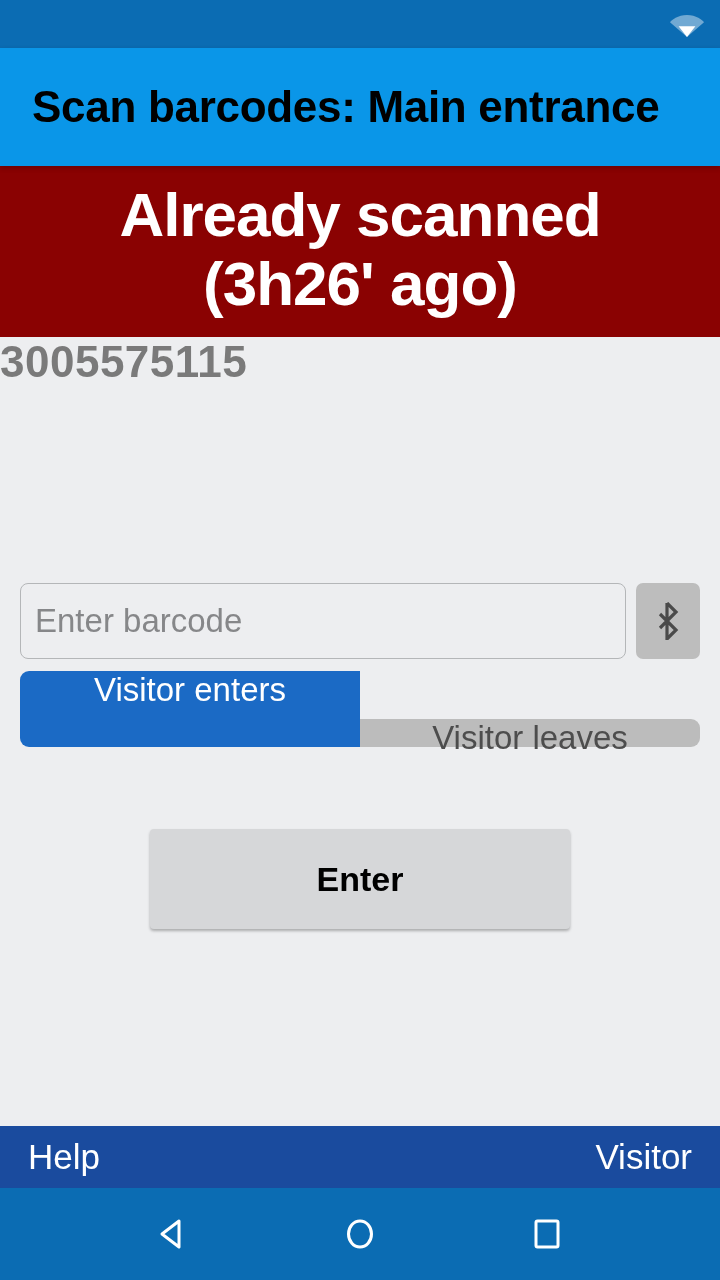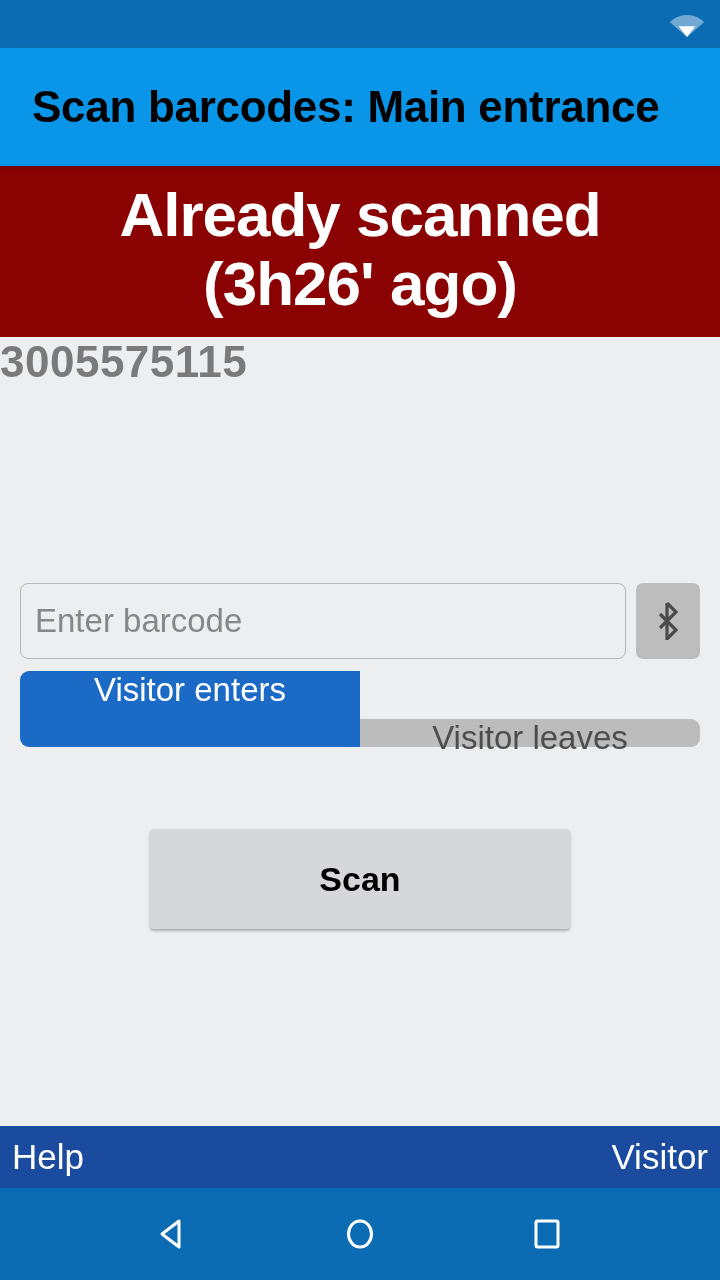--- a/index.html
+++ b/index.html
@@ -276,7 +276,7 @@
   </div>
 
   <div class="scan-wrap">
-    <button class="scan-button">Scan</button>
+    <button class="scan-button">Enter</button>
   </div>
 
   <div class="spacer"></div>

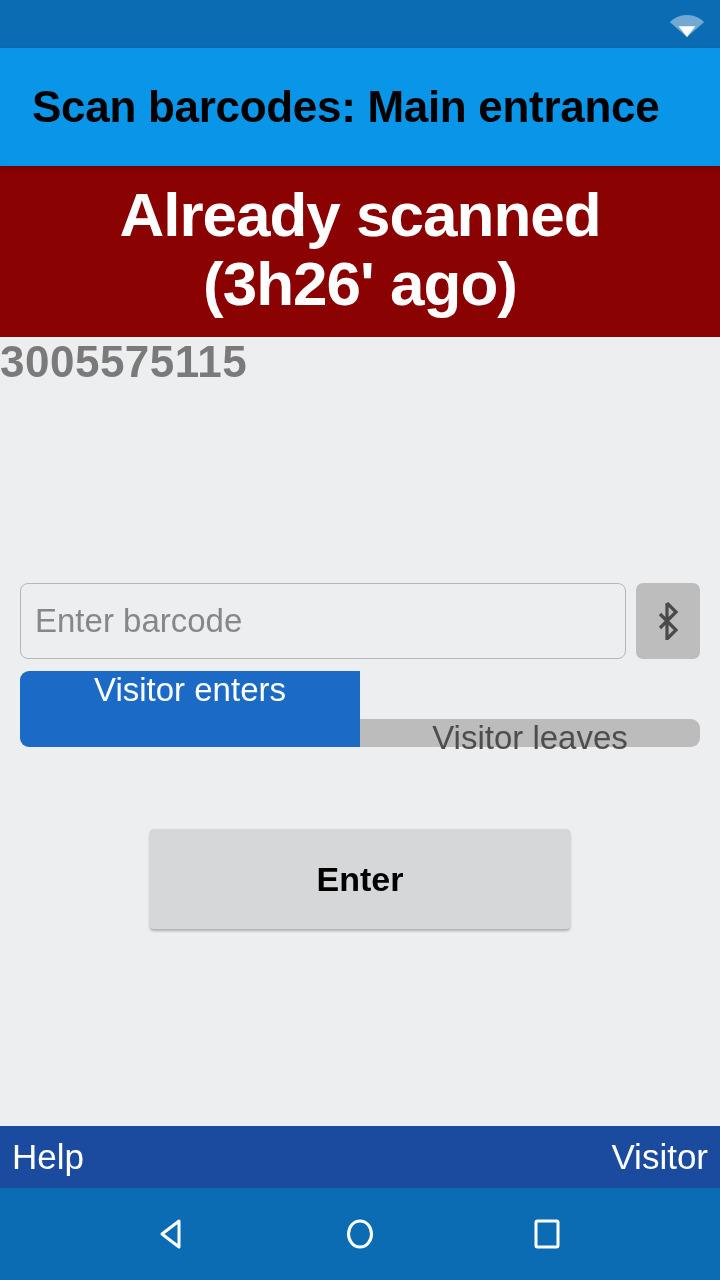--- a/index.html
+++ b/index.html
@@ -198,7 +198,7 @@
     display: flex;
     align-items: center;
     justify-content: space-between;
-    padding: 0 12px;
+    padding: 0 28px;
     box-sizing: border-box;
   }
   .bottom-link {

